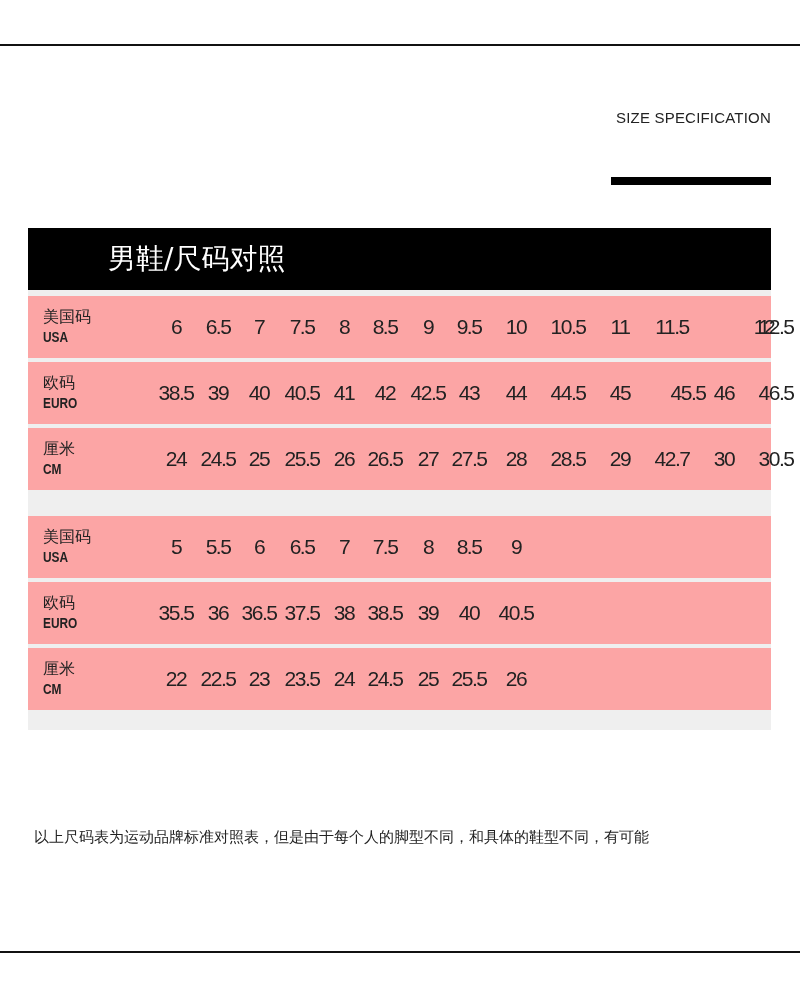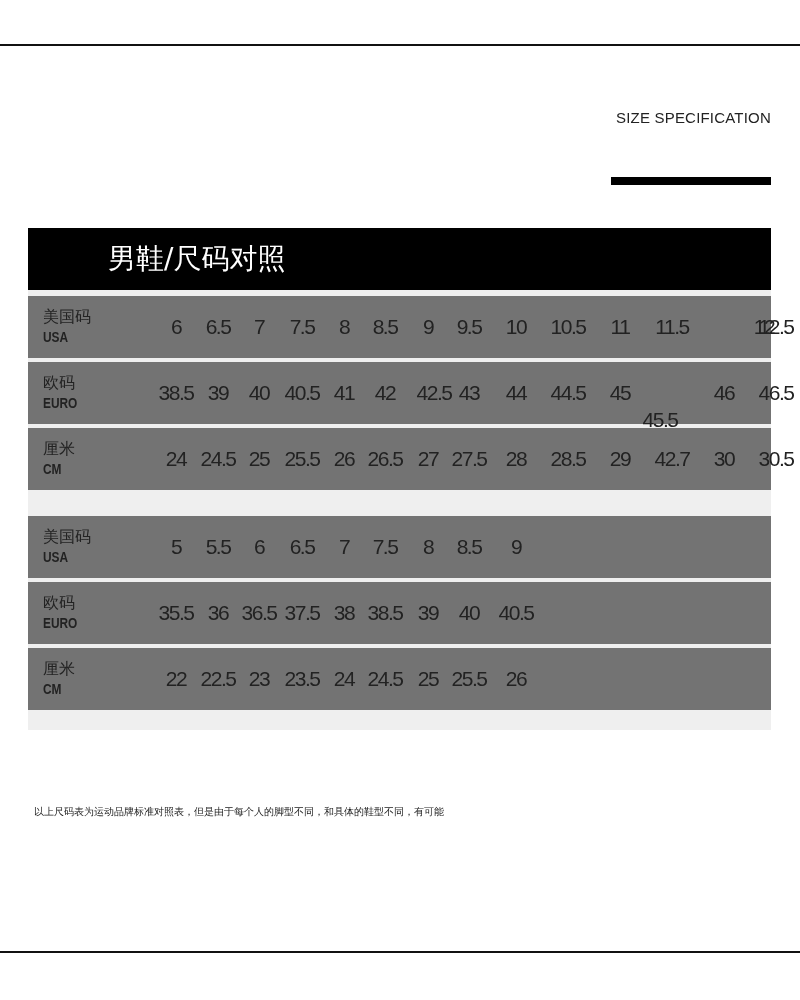--- a/index.html
+++ b/index.html
@@ -15,7 +15,7 @@
 
   .section { position:absolute; left:28px; width:743px; }
   .sec-header { height:62px; background:#000; color:#fff; font-size:28px; line-height:62px; padding-left:80px; box-sizing:border-box; }
-  .row { height:62px; display:flex; align-items:center; border-top:4px solid #efefef; box-sizing:content-box; background:#737373; }
+  .row { height:62px; display:flex; align-items:center; border-top:4px solid #efefef; box-sizing:content-box; background:#fca5a5; }
   .row:first-of-type { border-top:6px solid #efefef; }
   .row-label { width:96px; padding-left:15px; box-sizing:border-box; line-height:20px; }
   .row-label .cn { font-size:16px; color:#222; display:block; }

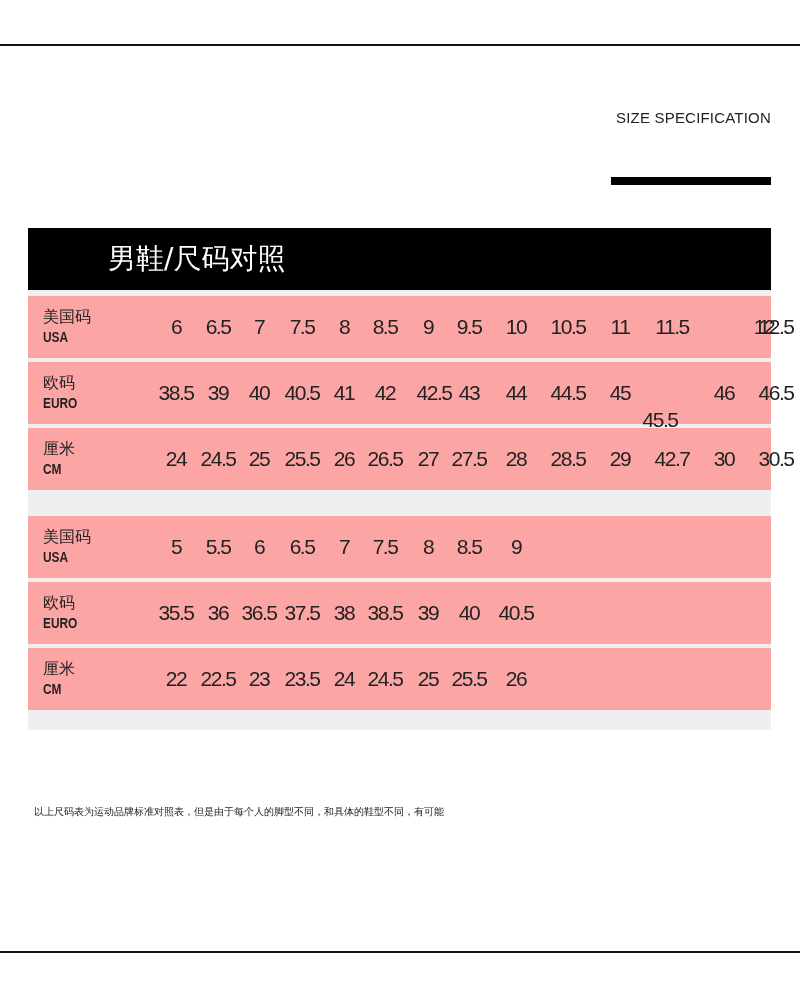--- a/index.html
+++ b/index.html
@@ -74,7 +74,7 @@
           <span class="cell" style="left: 178px;">40.5</span>
           <span class="cell" style="left: 220px;">41</span>
           <span class="cell" style="left: 261px;">42</span>
-          <span class="cell" style="left: 304px; margin-left: 6px;">42.5</span>
+          <span class="cell" style="left: 304px;">42.5</span>
           <span class="cell" style="left: 345px;">43</span>
           <span class="cell" style="left: 392px;">44</span>
           <span class="cell" style="left: 444px;">44.5</span>

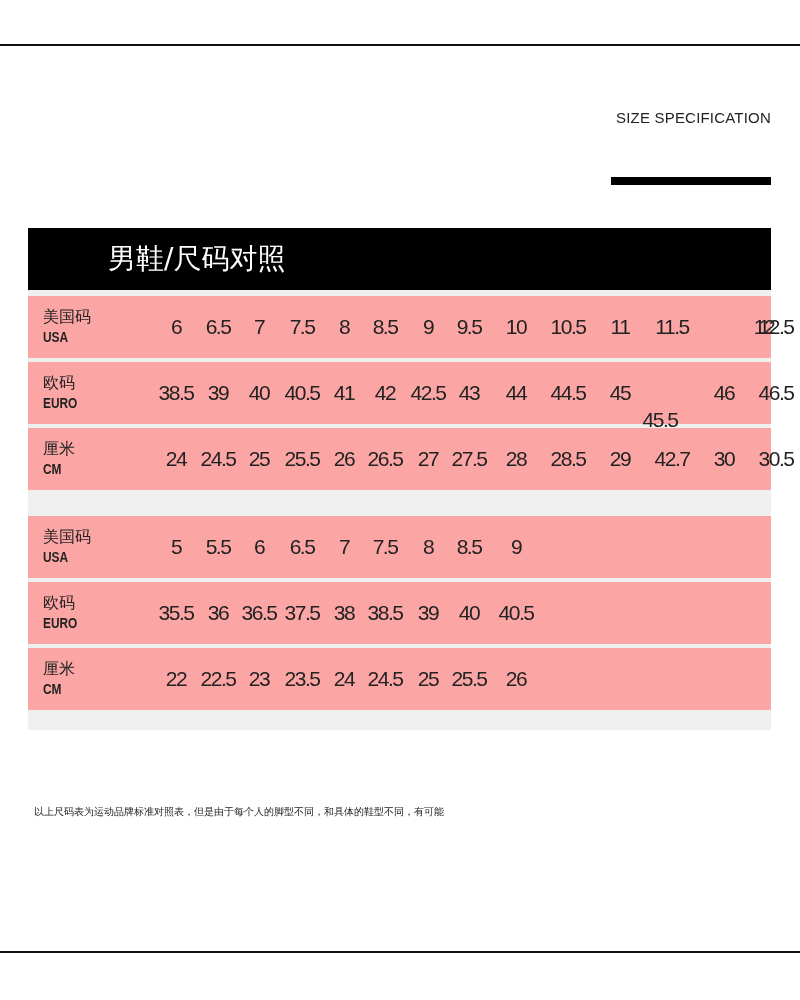--- a/index.html
+++ b/index.html
@@ -79,7 +79,7 @@
           <span class="cell" style="left: 392px;">44</span>
           <span class="cell" style="left: 444px;">44.5</span>
           <span class="cell" style="left: 496px;">45</span>
-          <span class="cell" style="left: 536px; margin-top: 27px;">45.5</span>
+          <span class="cell" style="left: 564px;">45.5</span>
           <span class="cell" style="left: 600px;">46</span>
           <span class="cell" style="left: 652px;">46.5</span>
         </div>

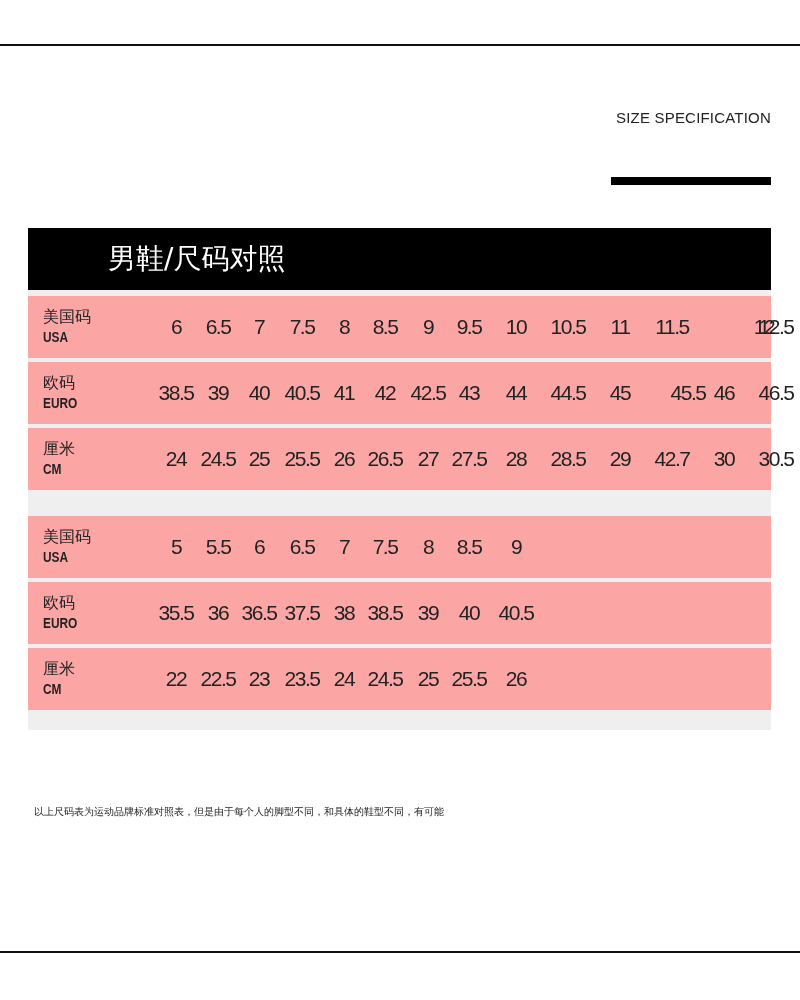--- a/index.html
+++ b/index.html
@@ -24,7 +24,7 @@
   .cell { position:absolute; top:50%; transform:translate(-50%,-50%); font-family:"Liberation Sans", sans-serif; font-size:21px; letter-spacing:-1.5px; color:#222; white-space:nowrap; }
   .footer-band { height:20px; background:#efefef; }
 
-  .note { position:absolute; left:34px; top:796px; width:740px; font-size:10px; line-height:31px; color:#222; }
+  .note { position:absolute; left:34px; top:822px; width:740px; font-size:15px; line-height:31px; color:#222; }
   .note .red { color:#c81e1e; }
 </style>
 </head>

